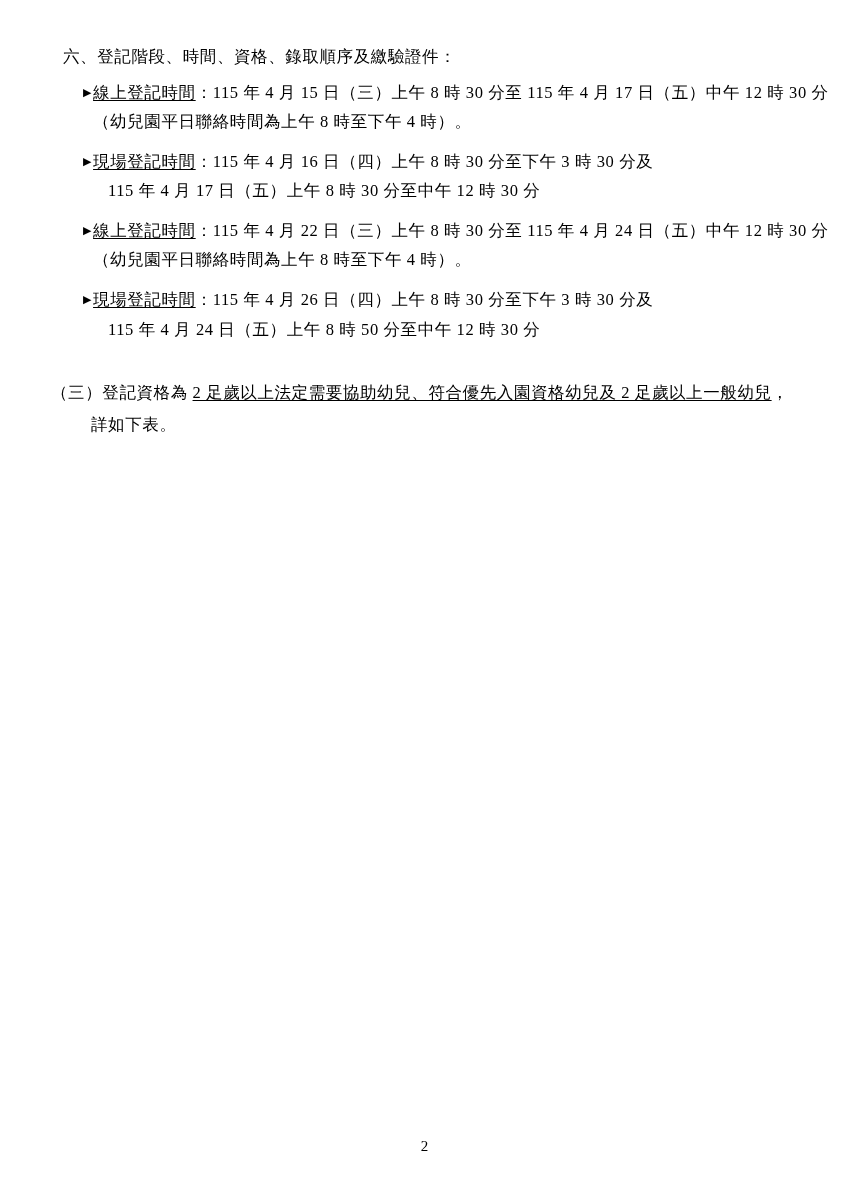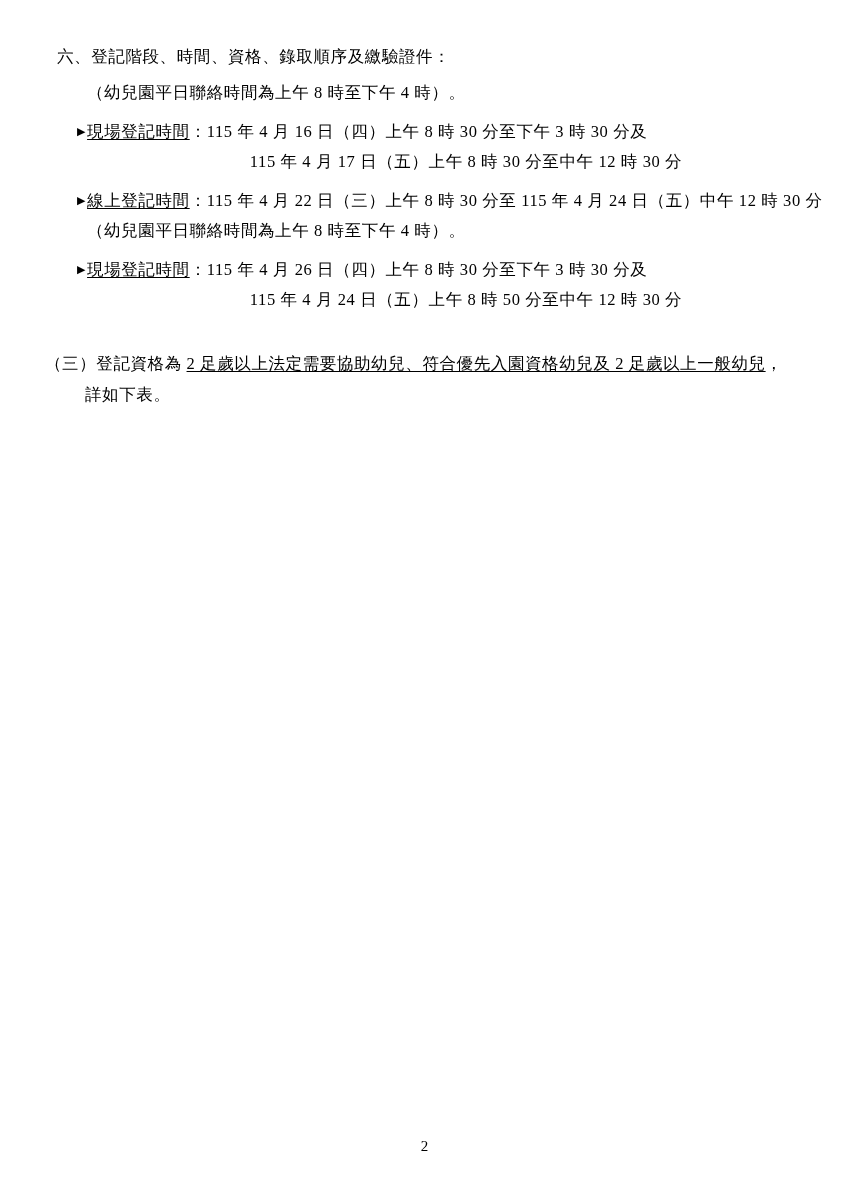--- a/index.html
+++ b/index.html
@@ -24,7 +24,7 @@
   }
   .doc-body {
     position: absolute;
-    left: 45px;
+    left: 51px;
     top: 44px;
     width: 770px;
   }

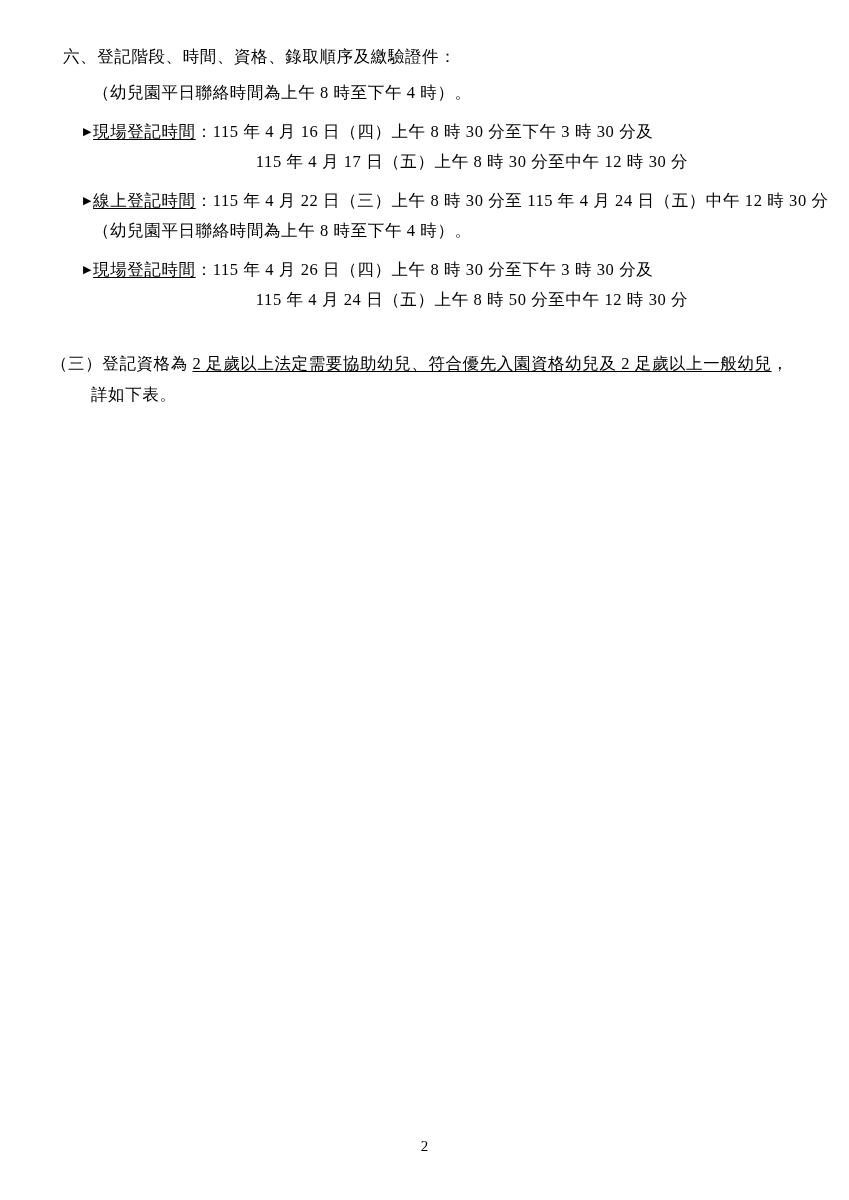--- a/index.html
+++ b/index.html
@@ -89,6 +89,9 @@
     <div class="line lv0">六、登記階段、時間、資格、錄取順序及繳驗證件：</div>
 
 
+    <div class="line lv2">
+      <span class="bullet">▶</span><span class="u">線上登記時間</span><span>：115 年 4 月 15 日（三）上午 8 時 30 分至 115 年 4 月 17 日（五）中午 12 時 30 分</span>
+    </div>
     <div class="line lv3">（幼兒園平日聯絡時間為上午 8 時至下午 4 時）。</div>
 
     <div class="gap-sm"></div>

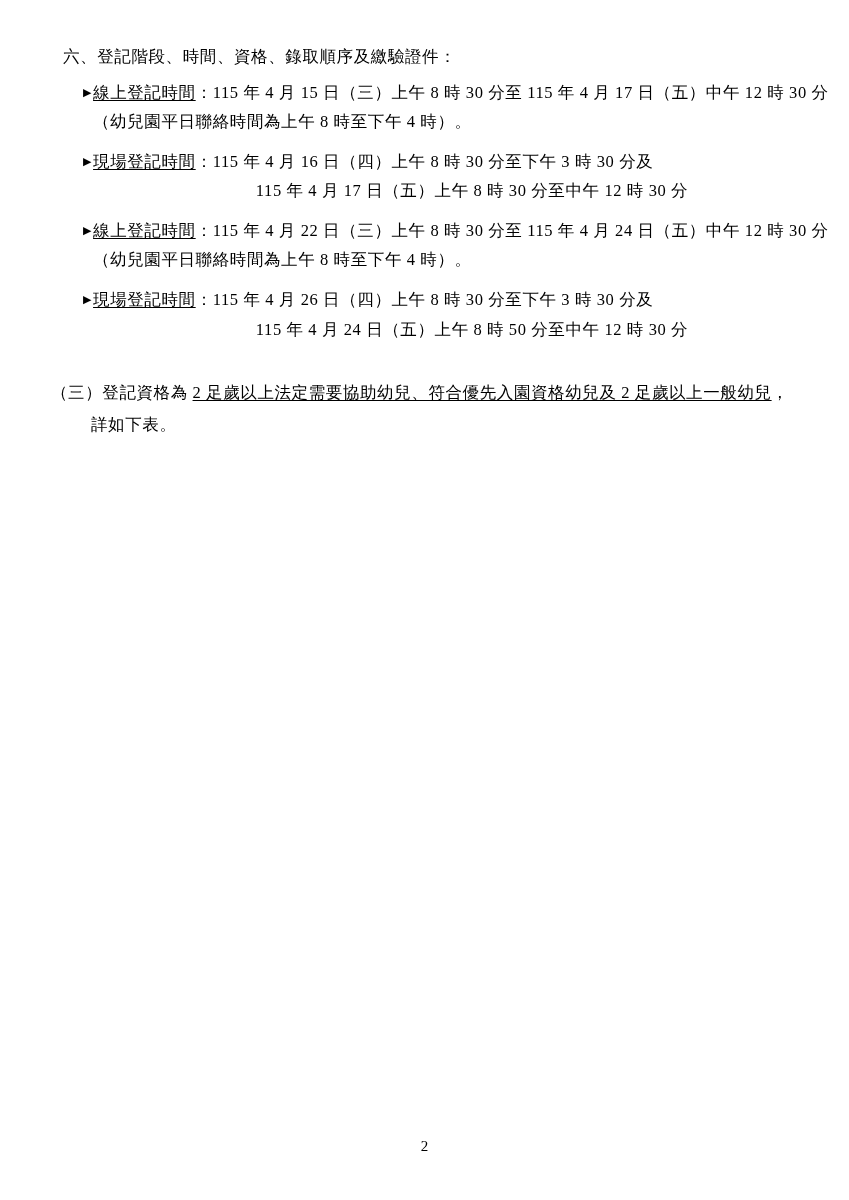--- a/index.html
+++ b/index.html
@@ -51,9 +51,8 @@
     margin-bottom: 4px;
   }
   .lv3b {
-    margin-left: 72px;
+    margin-left: 57px;
     margin-bottom: 4px;
-    text-align: center;
   }
   .lv1-cont {
     margin-left: 40px;

